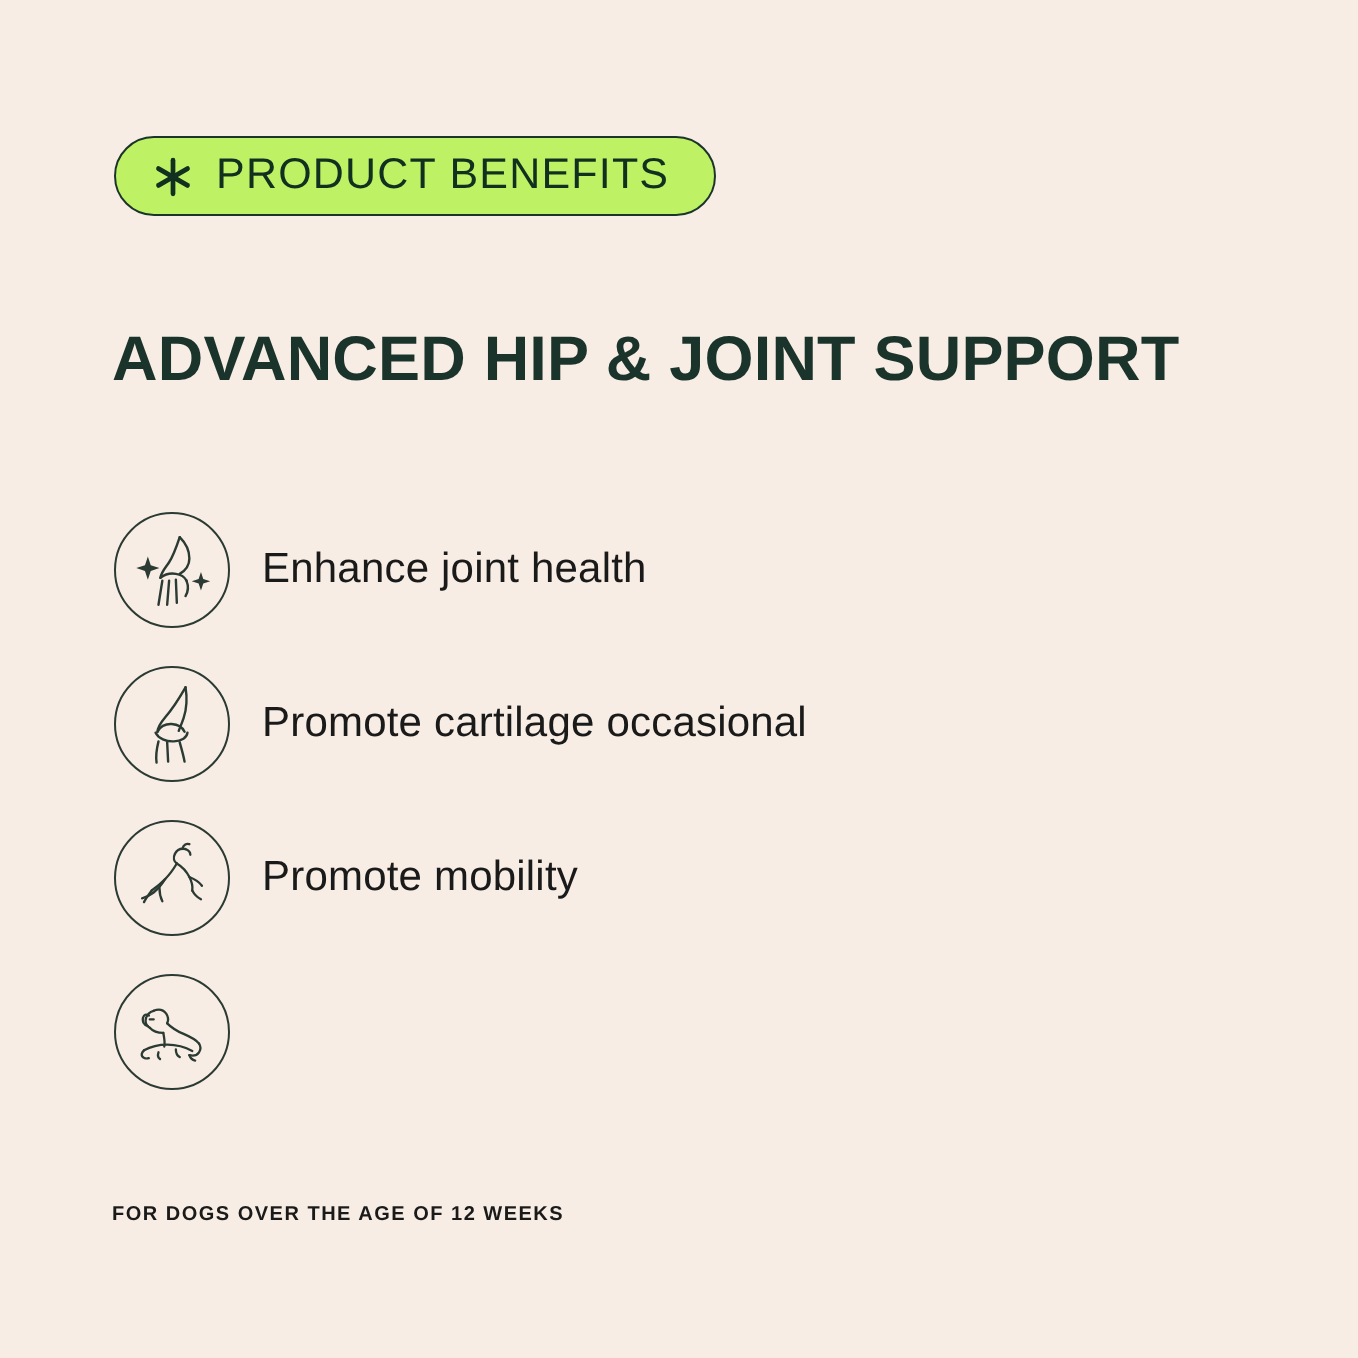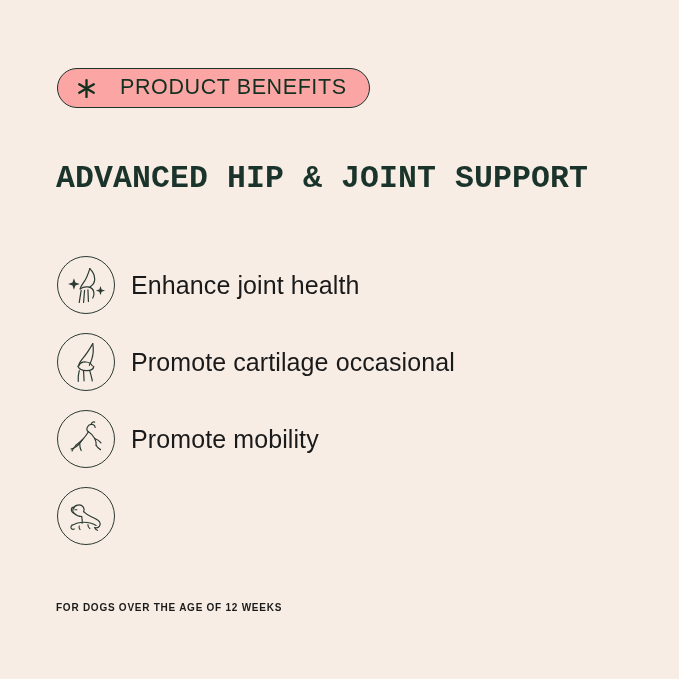--- a/index.html
+++ b/index.html
@@ -29,9 +29,9 @@
     height: 40px;
     display: flex;
     align-items: center;
-    gap: 23px;
+    gap: 11px;
     padding: 0 22px 0 18px;
-    background: #fca5a5;
+    background: #bef264;
     border: 1.6px solid #1b342b;
     border-radius: 20px;
     box-sizing: border-box;

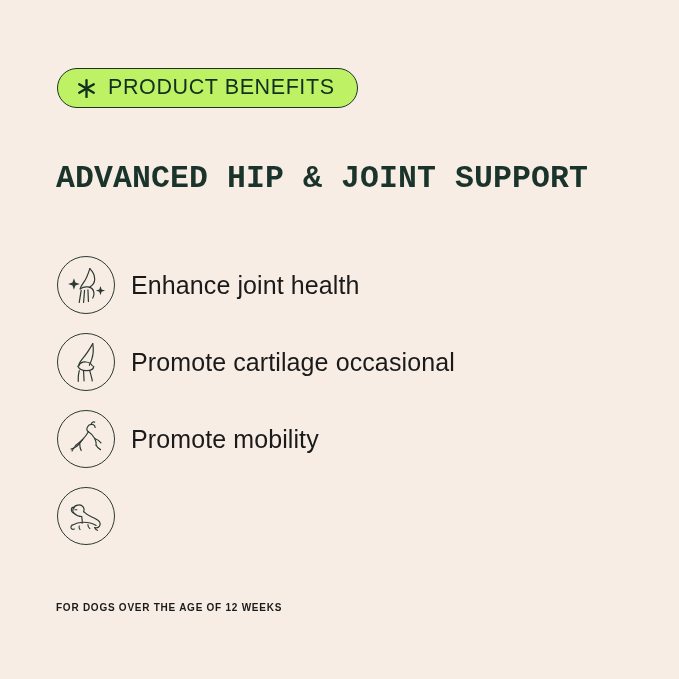--- a/index.html
+++ b/index.html
@@ -66,7 +66,6 @@
   .heading-line {
     display: block;
     white-space: nowrap;
-    font-family: Liberation Mono, monospace;
   }
 
   

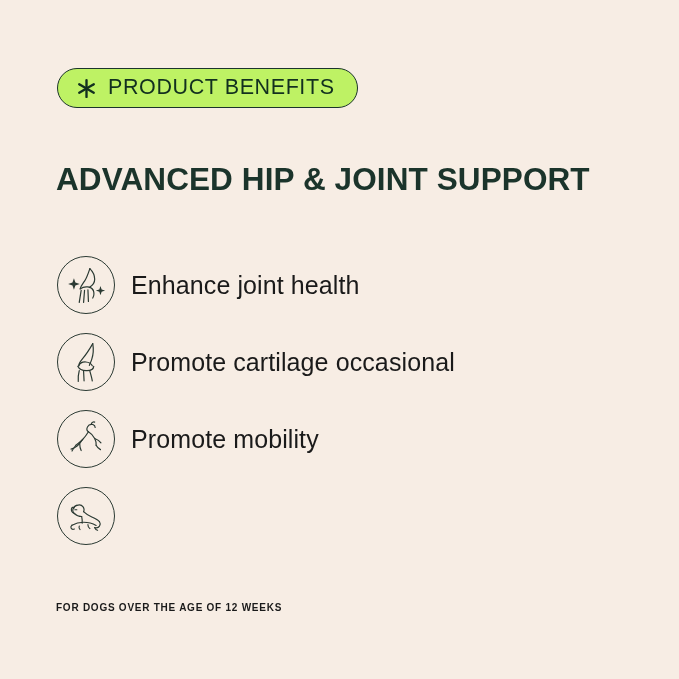--- a/index.html
+++ b/index.html
@@ -99,7 +99,7 @@
   }
   .benefit-label {
     margin-left: 16px;
-    font-size: 25px;
+    font-size: 21px;
     font-weight: 400;
     color: #1a1a1a;
     letter-spacing: 0.1px;

